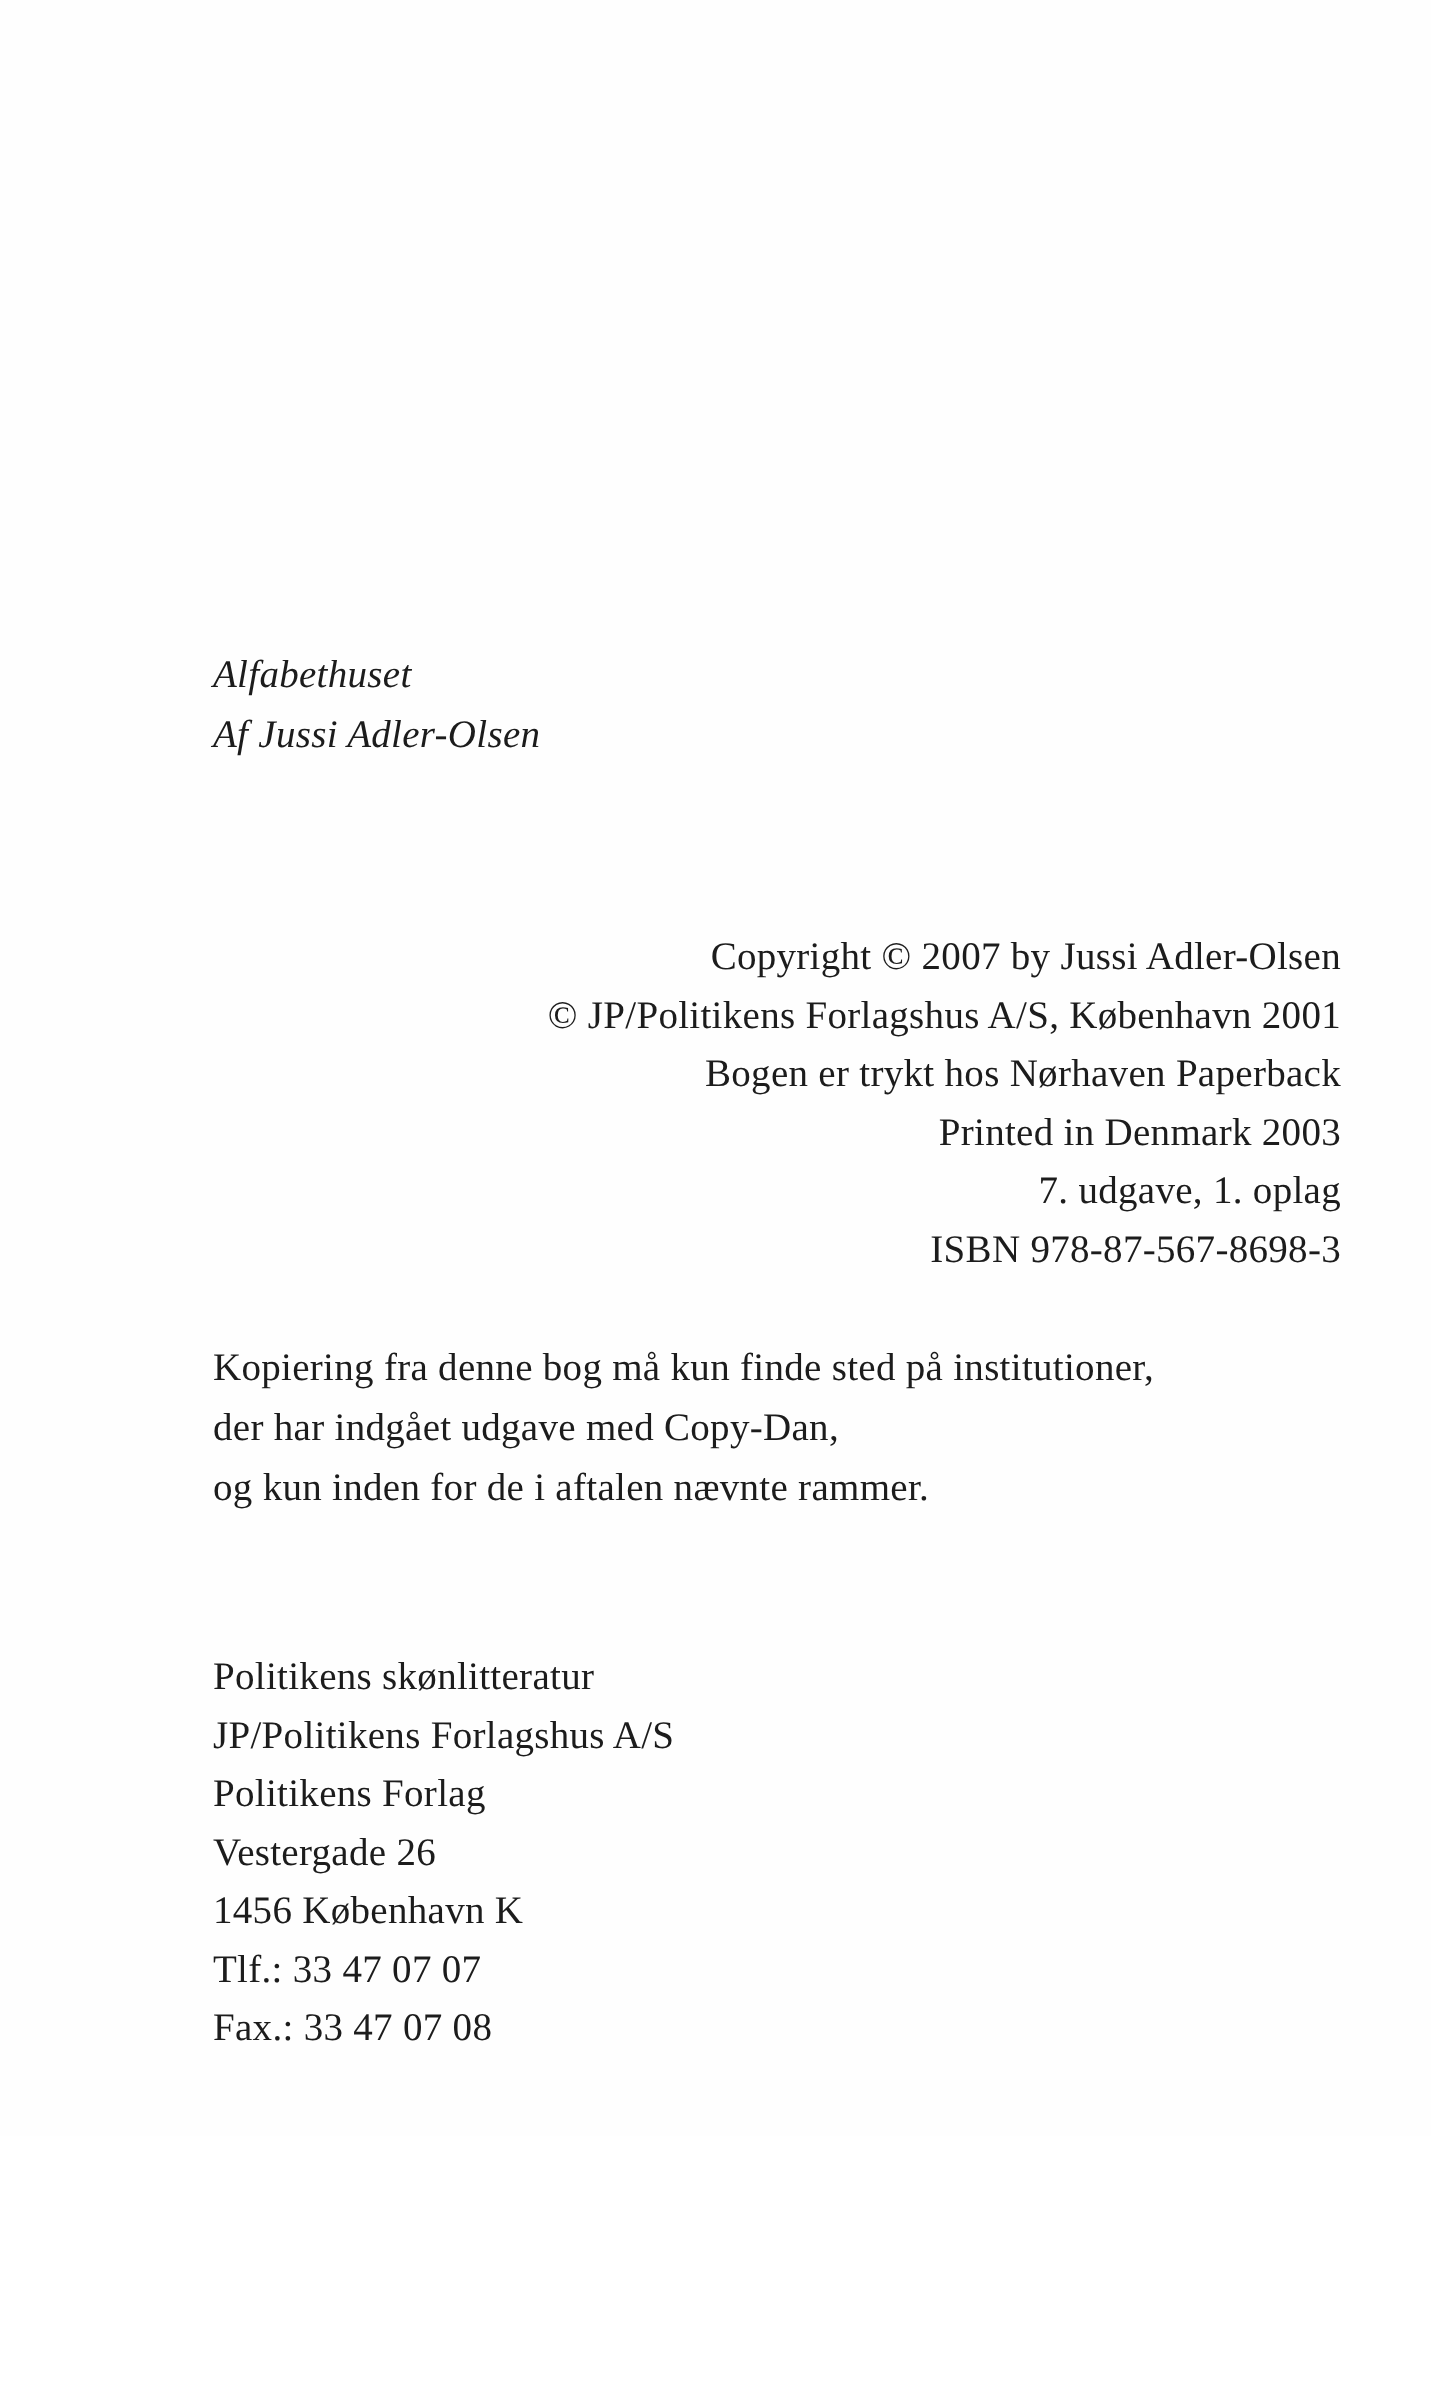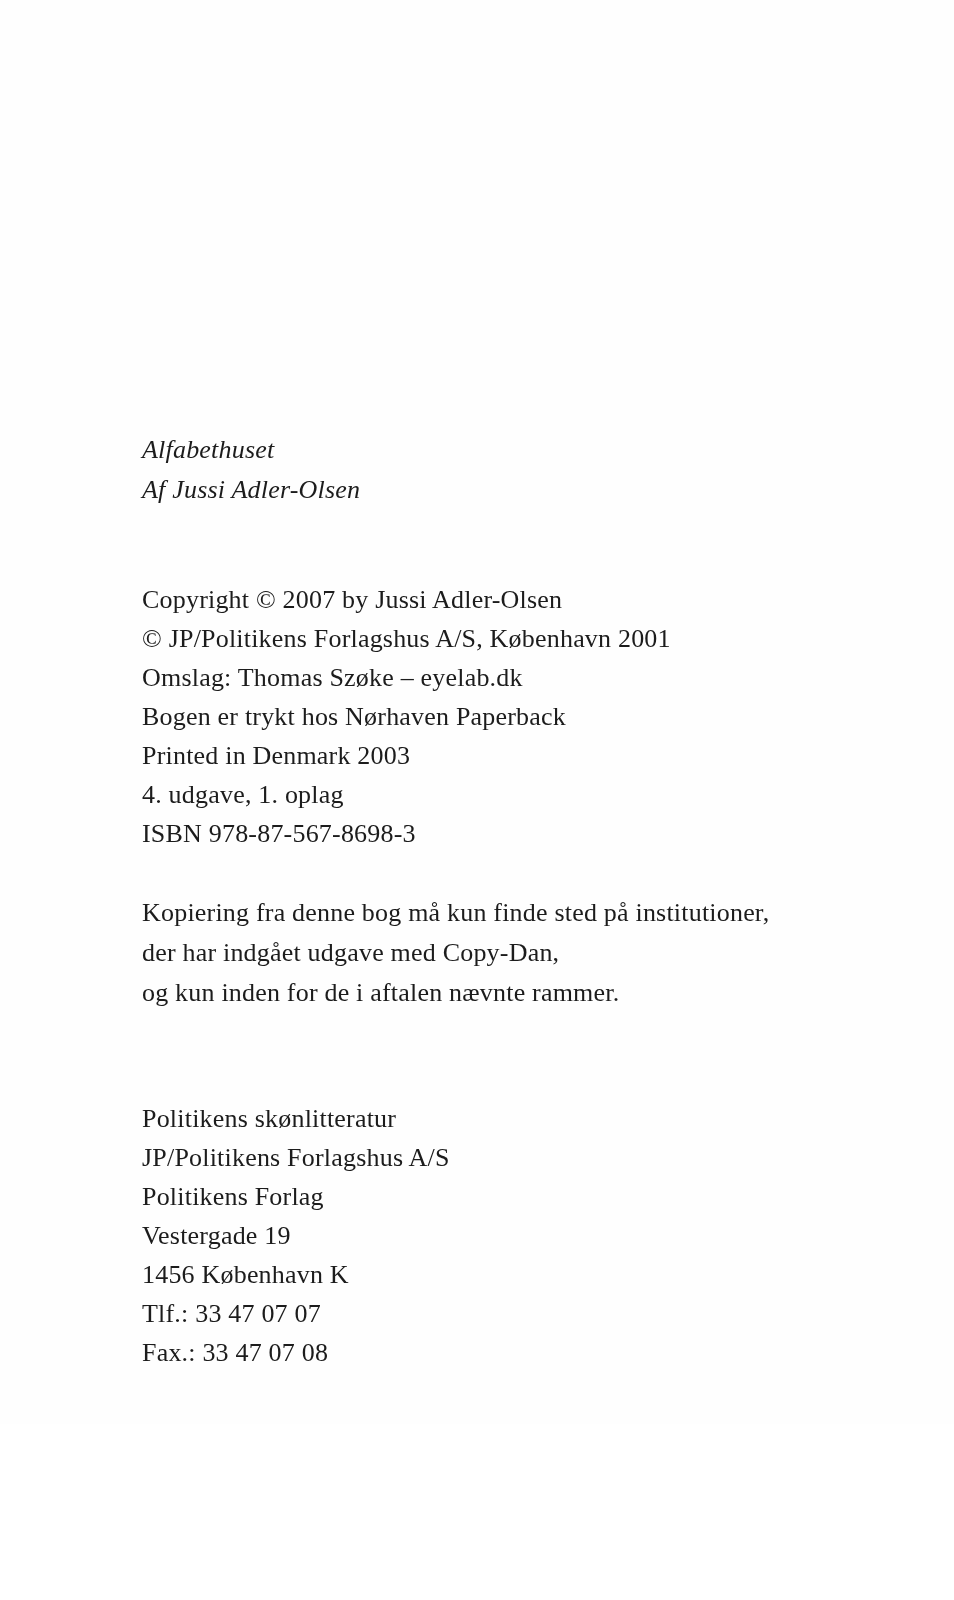--- a/index.html
+++ b/index.html
@@ -36,7 +36,8 @@
     font-style: italic;
   }
   .copyright-block {
-    margin-top: 70px;
+    margin-top: 108px;
+    text-align: right;
   }
   .copyright-block .line {
     line-height: 39px;

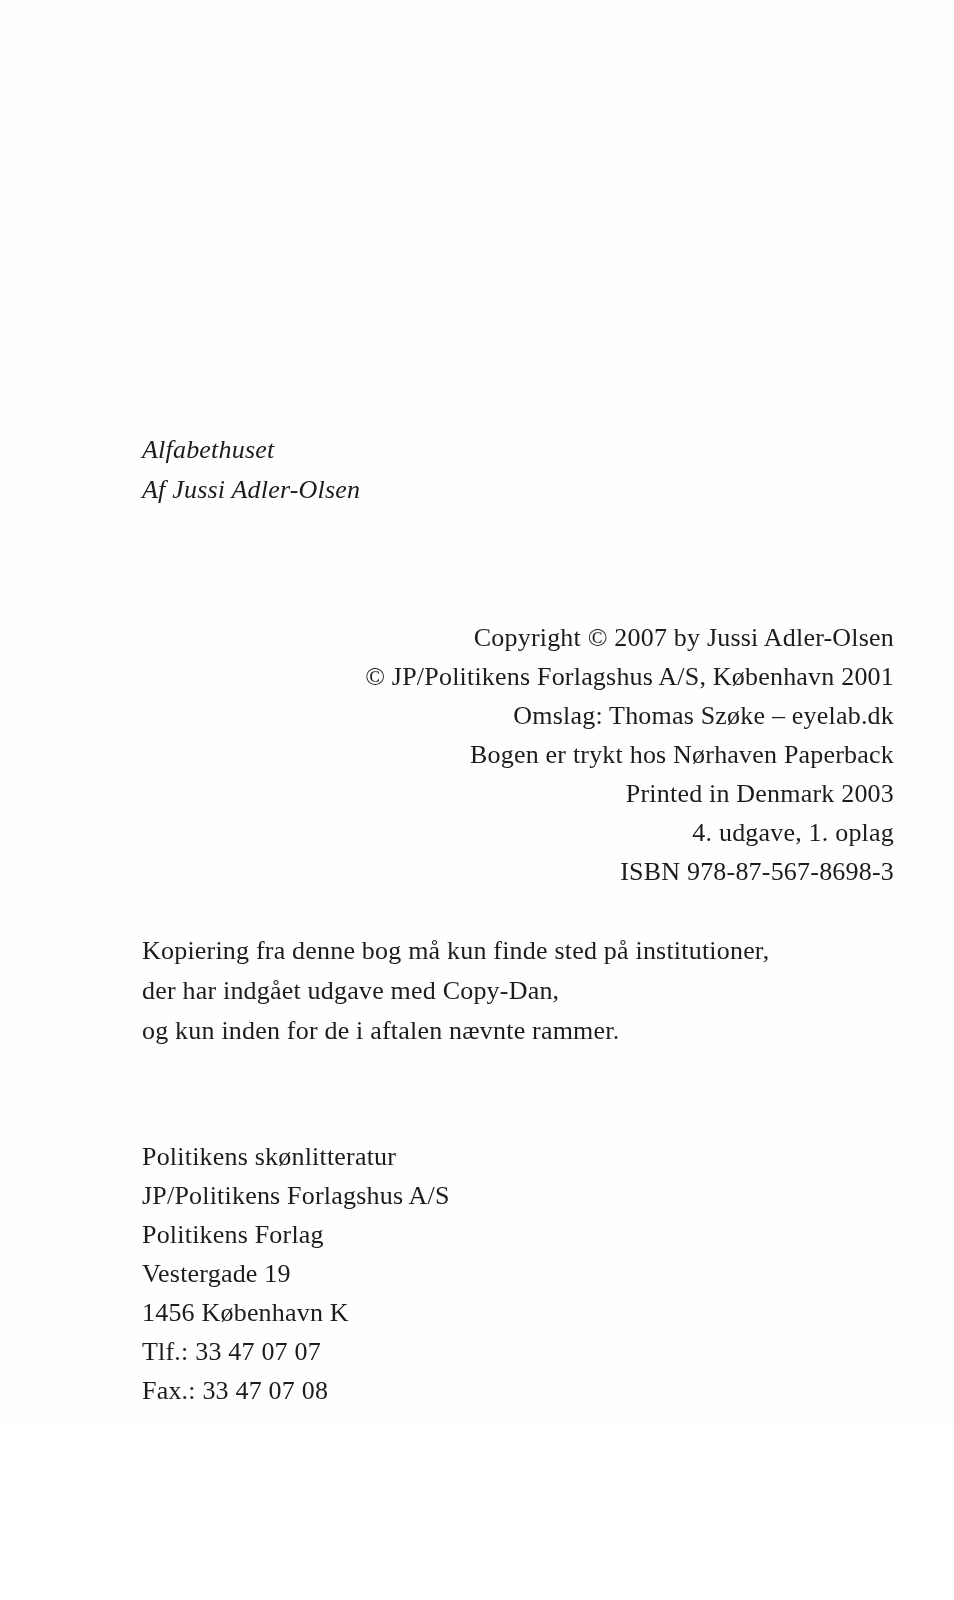--- a/index.html
+++ b/index.html
@@ -66,7 +66,6 @@
     <div class="copyright-block">
       <div class="line">Copyright © 2007 by Jussi Adler-Olsen</div>
       <div class="line">© JP/Politikens Forlagshus A/S, København 2001</div>
-      <div class="line">Omslag: Thomas Szøke – eyelab.dk</div>
       <div class="line">Bogen er trykt hos Nørhaven Paperback</div>
       <div class="line">Printed in Denmark 2003</div>
       <div class="line">4. udgave, 1. oplag</div>

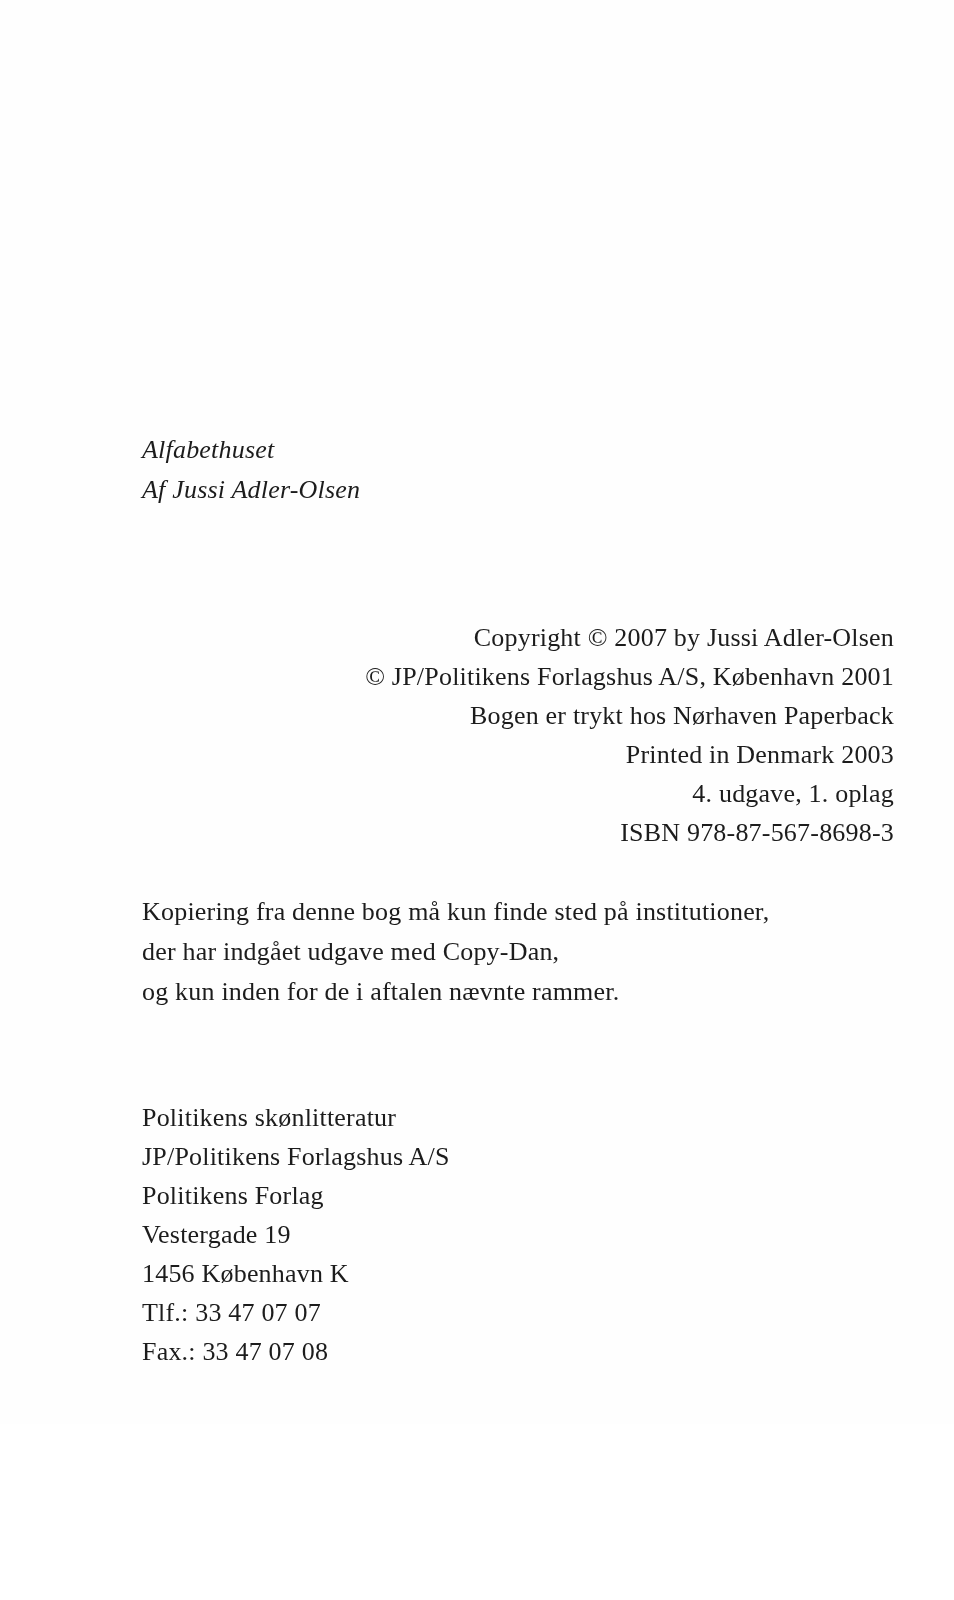--- a/index.html
+++ b/index.html
@@ -68,7 +68,7 @@
       <div class="line">© JP/Politikens Forlagshus A/S, København 2001</div>
       <div class="line">Bogen er trykt hos Nørhaven Paperback</div>
       <div class="line">Printed in Denmark 2003</div>
-      <div class="line">4. udgave, 1. oplag</div>
+      <div class="line">7. udgave, 1. oplag</div>
       <div class="line">ISBN 978-87-567-8698-3</div>
     </div>
 

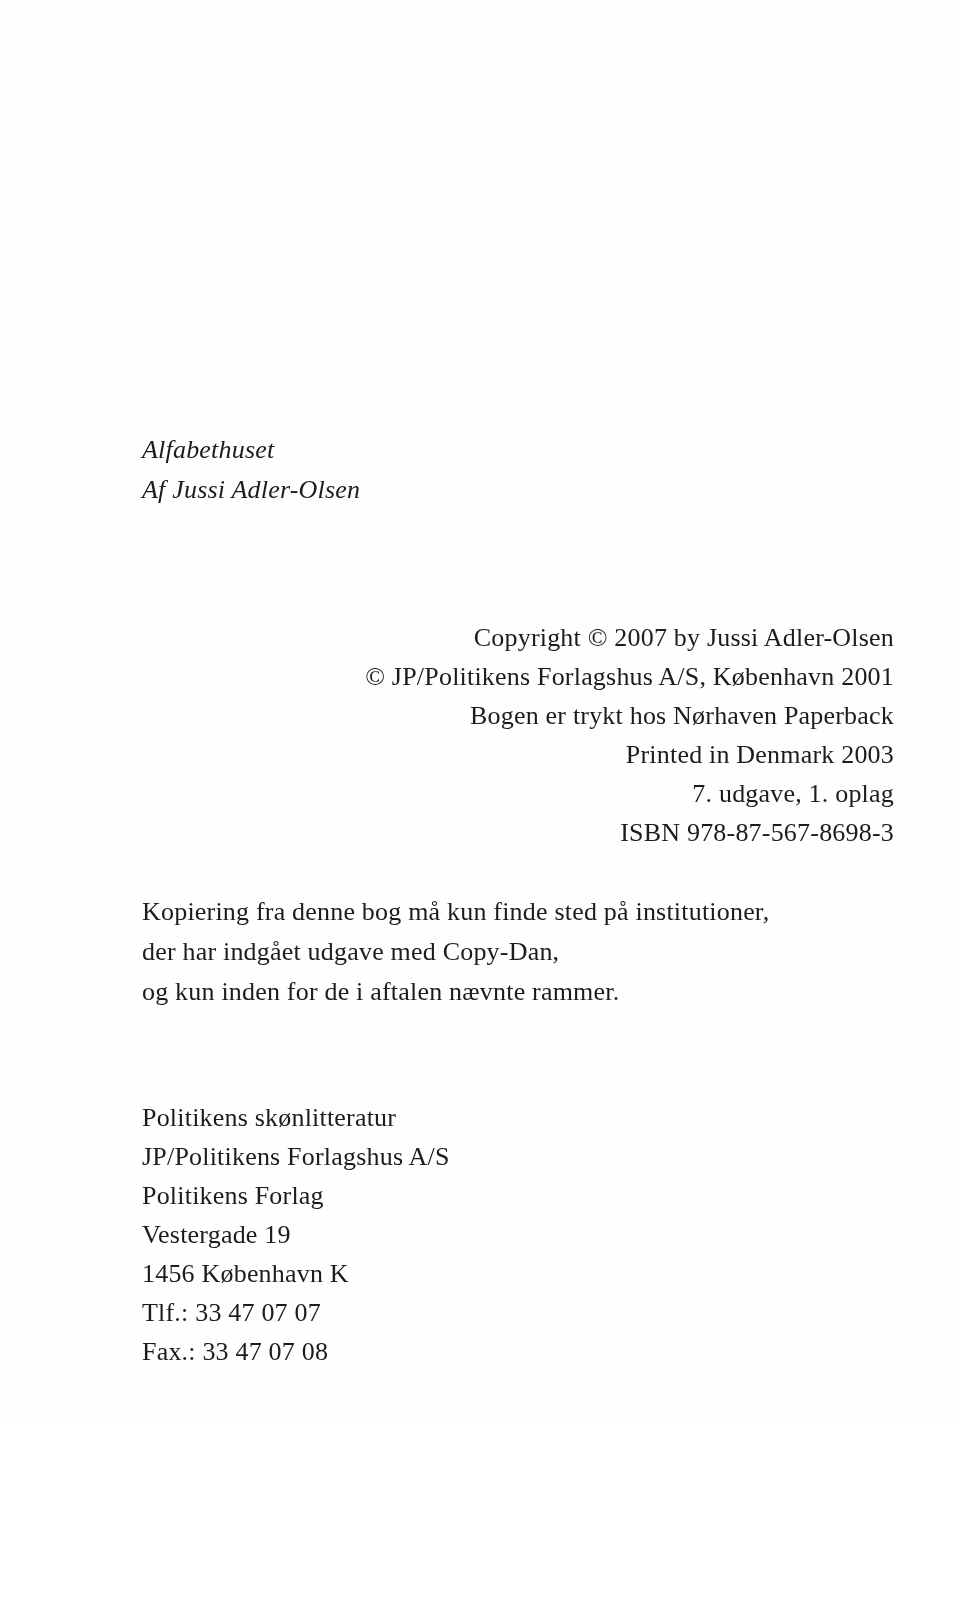--- a/index.html
+++ b/index.html
@@ -82,7 +82,7 @@
       <div class="line">Politikens skønlitteratur</div>
       <div class="line">JP/Politikens Forlagshus A/S</div>
       <div class="line">Politikens Forlag</div>
-      <div class="line">Vestergade 19</div>
+      <div class="line">Vestergade 26</div>
       <div class="line">1456 København K</div>
       <div class="line">Tlf.: 33 47 07 07</div>
       <div class="line">Fax.: 33 47 07 08</div>

